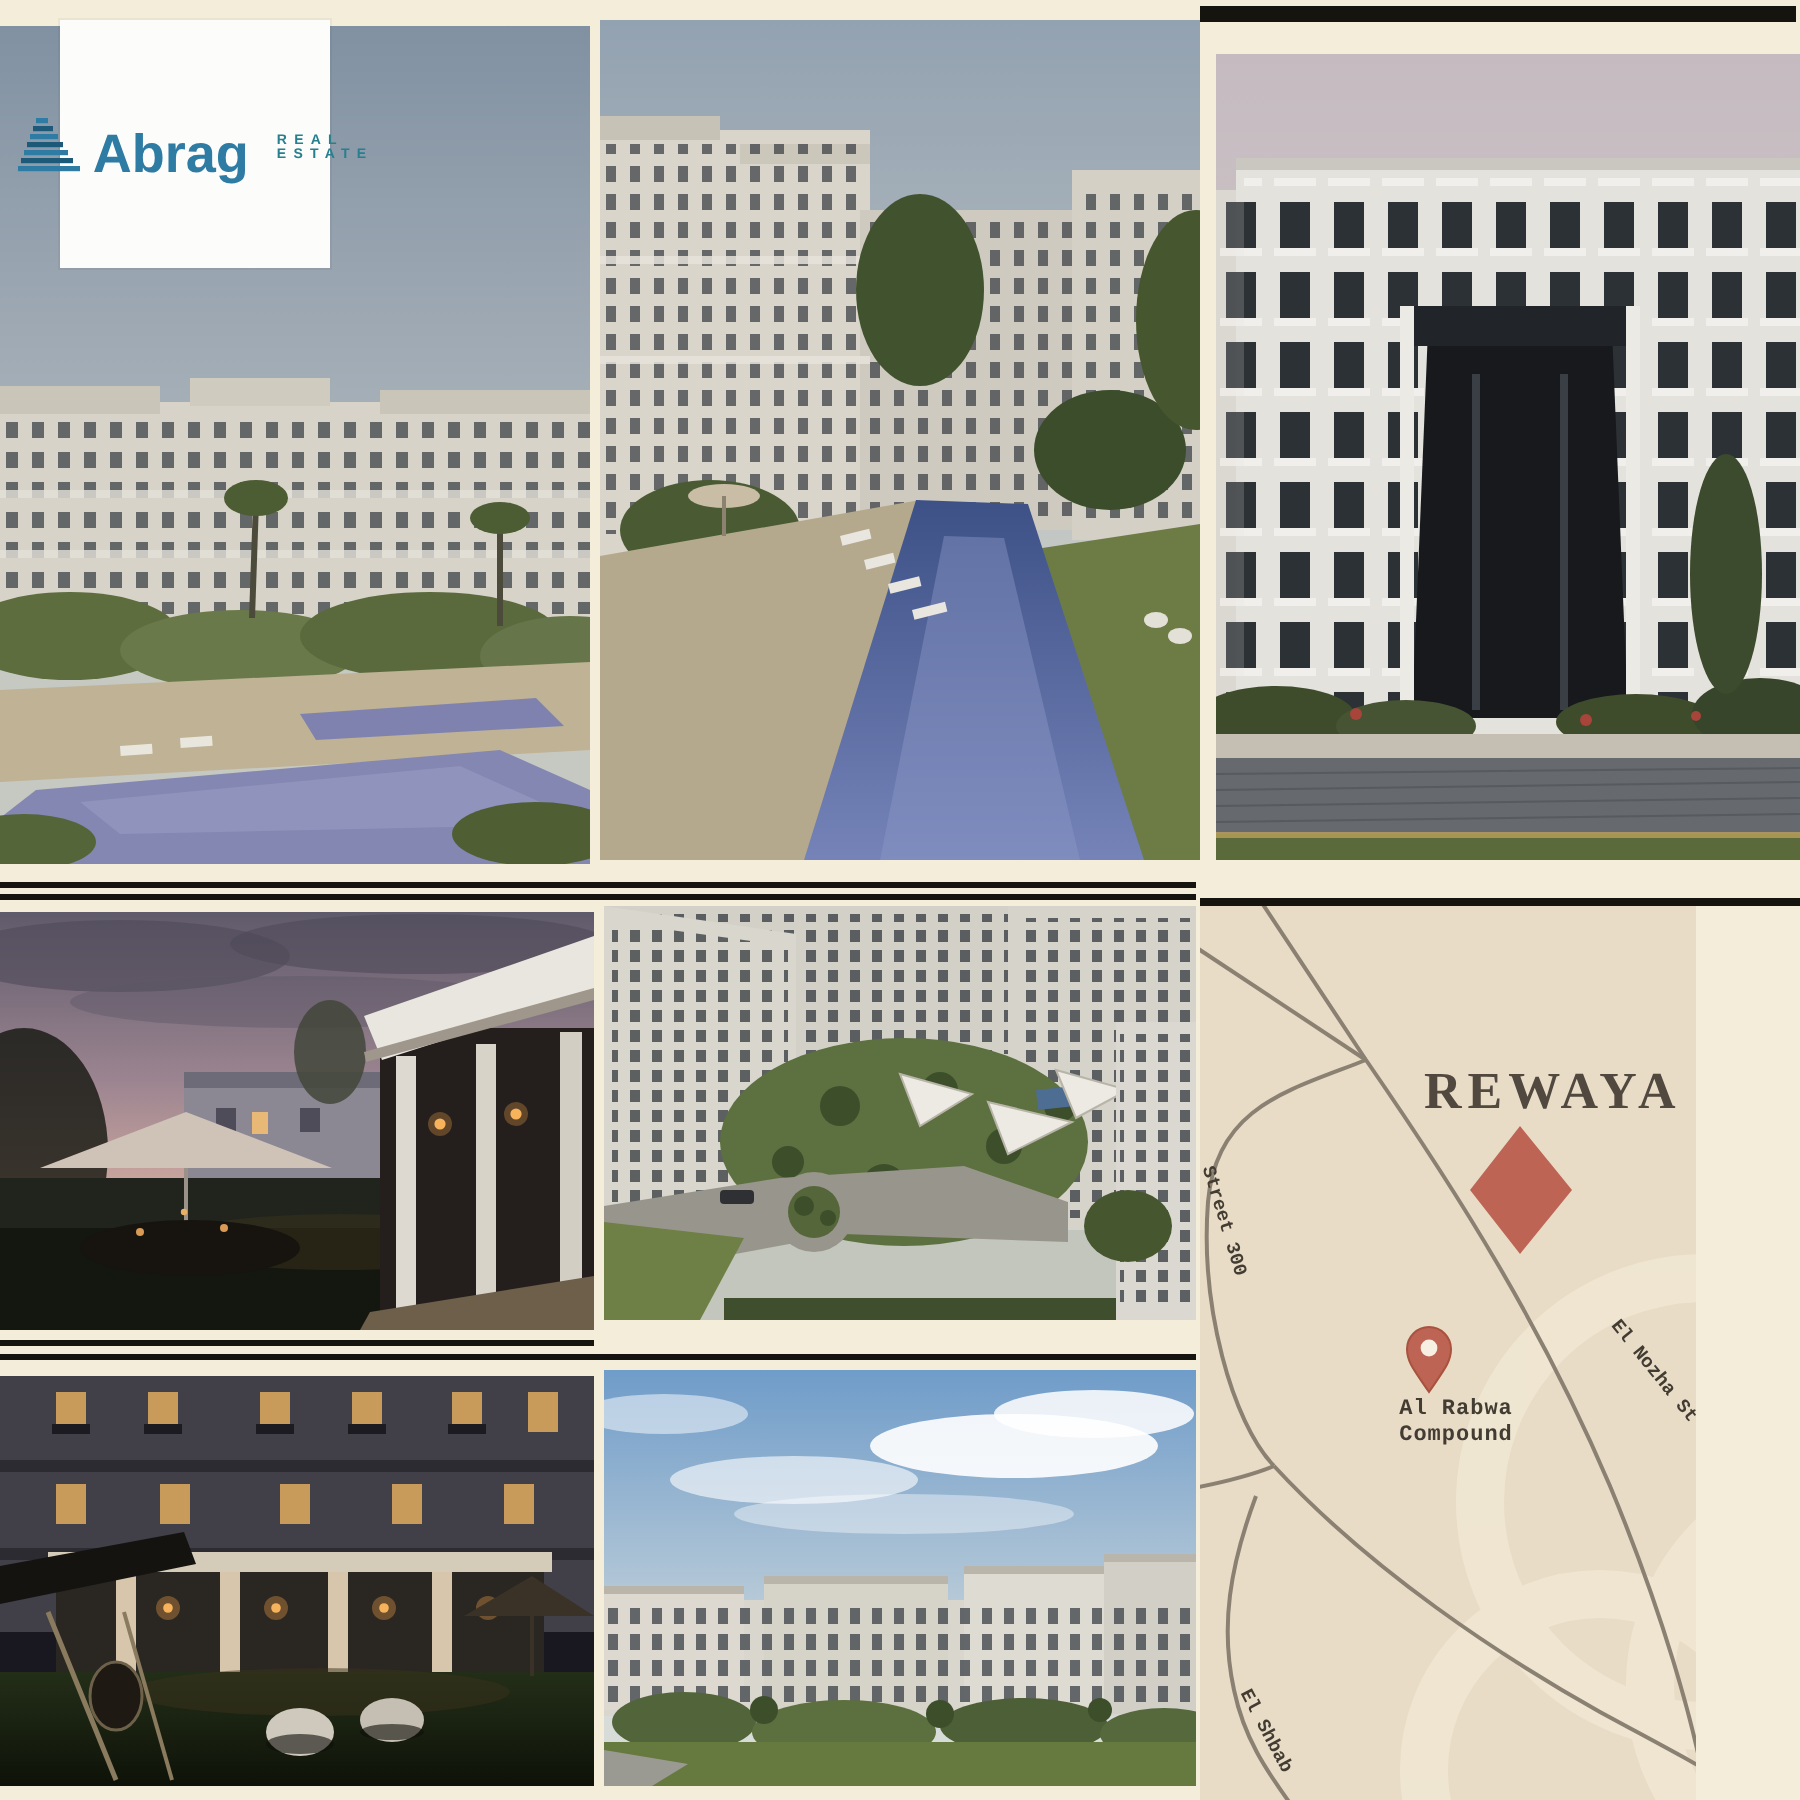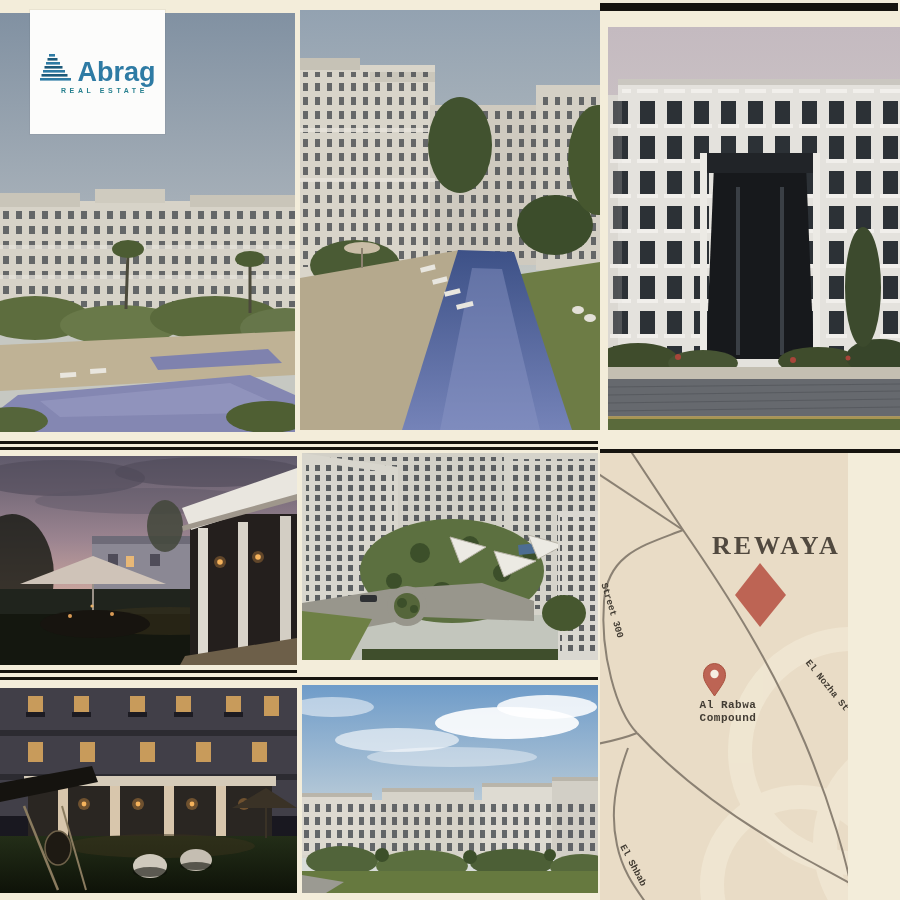--- a/index.html
+++ b/index.html
@@ -25,7 +25,7 @@
   #sep2b{left:0;top:677px;width:598px;height:3px;}
   
   #logo{position:absolute;left:30px;top:10px;width:135px;height:124px;background:#fcfcfb;z-index:6;
-        display:flex;flex-direction:column;align-items:center;justify-content:center;box-shadow:0 0 0 1px rgba(0,0,0,.04);}
+        display:flex;flex-direction:row;align-items:center;justify-content:center;box-shadow:0 0 0 1px rgba(0,0,0,.04);}
   #logo .row{display:flex;align-items:flex-end;}
   #logo .word{font-size:27px;font-weight:bold;color:#2e7ba4;letter-spacing:0;line-height:24px;margin-left:2px;}
   #logo .tag{font-size:7px;font-weight:bold;color:#27808f;letter-spacing:3.6px;margin-top:3px;margin-left:14px;}

